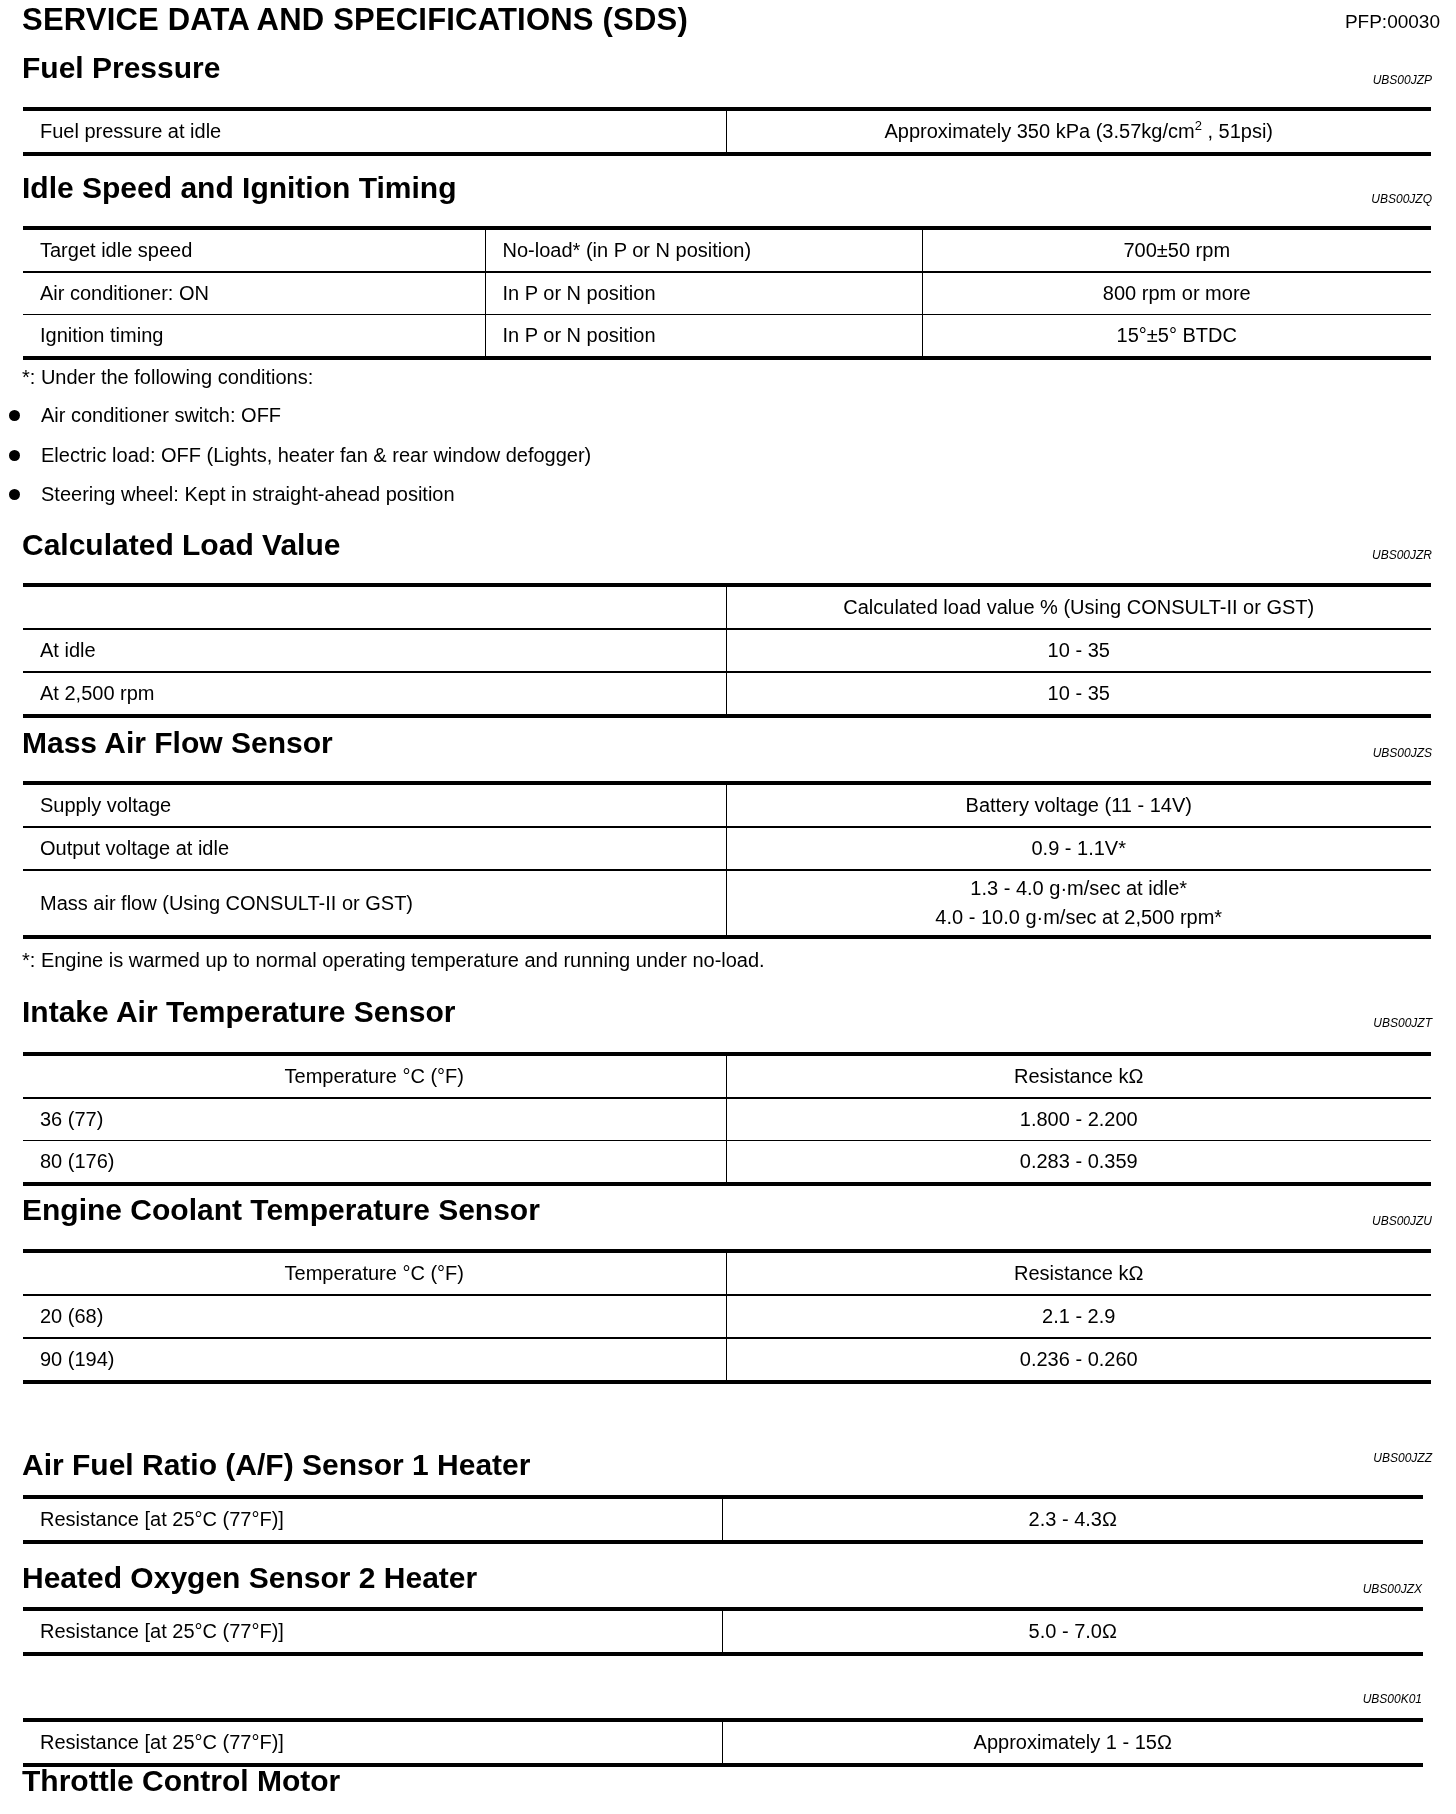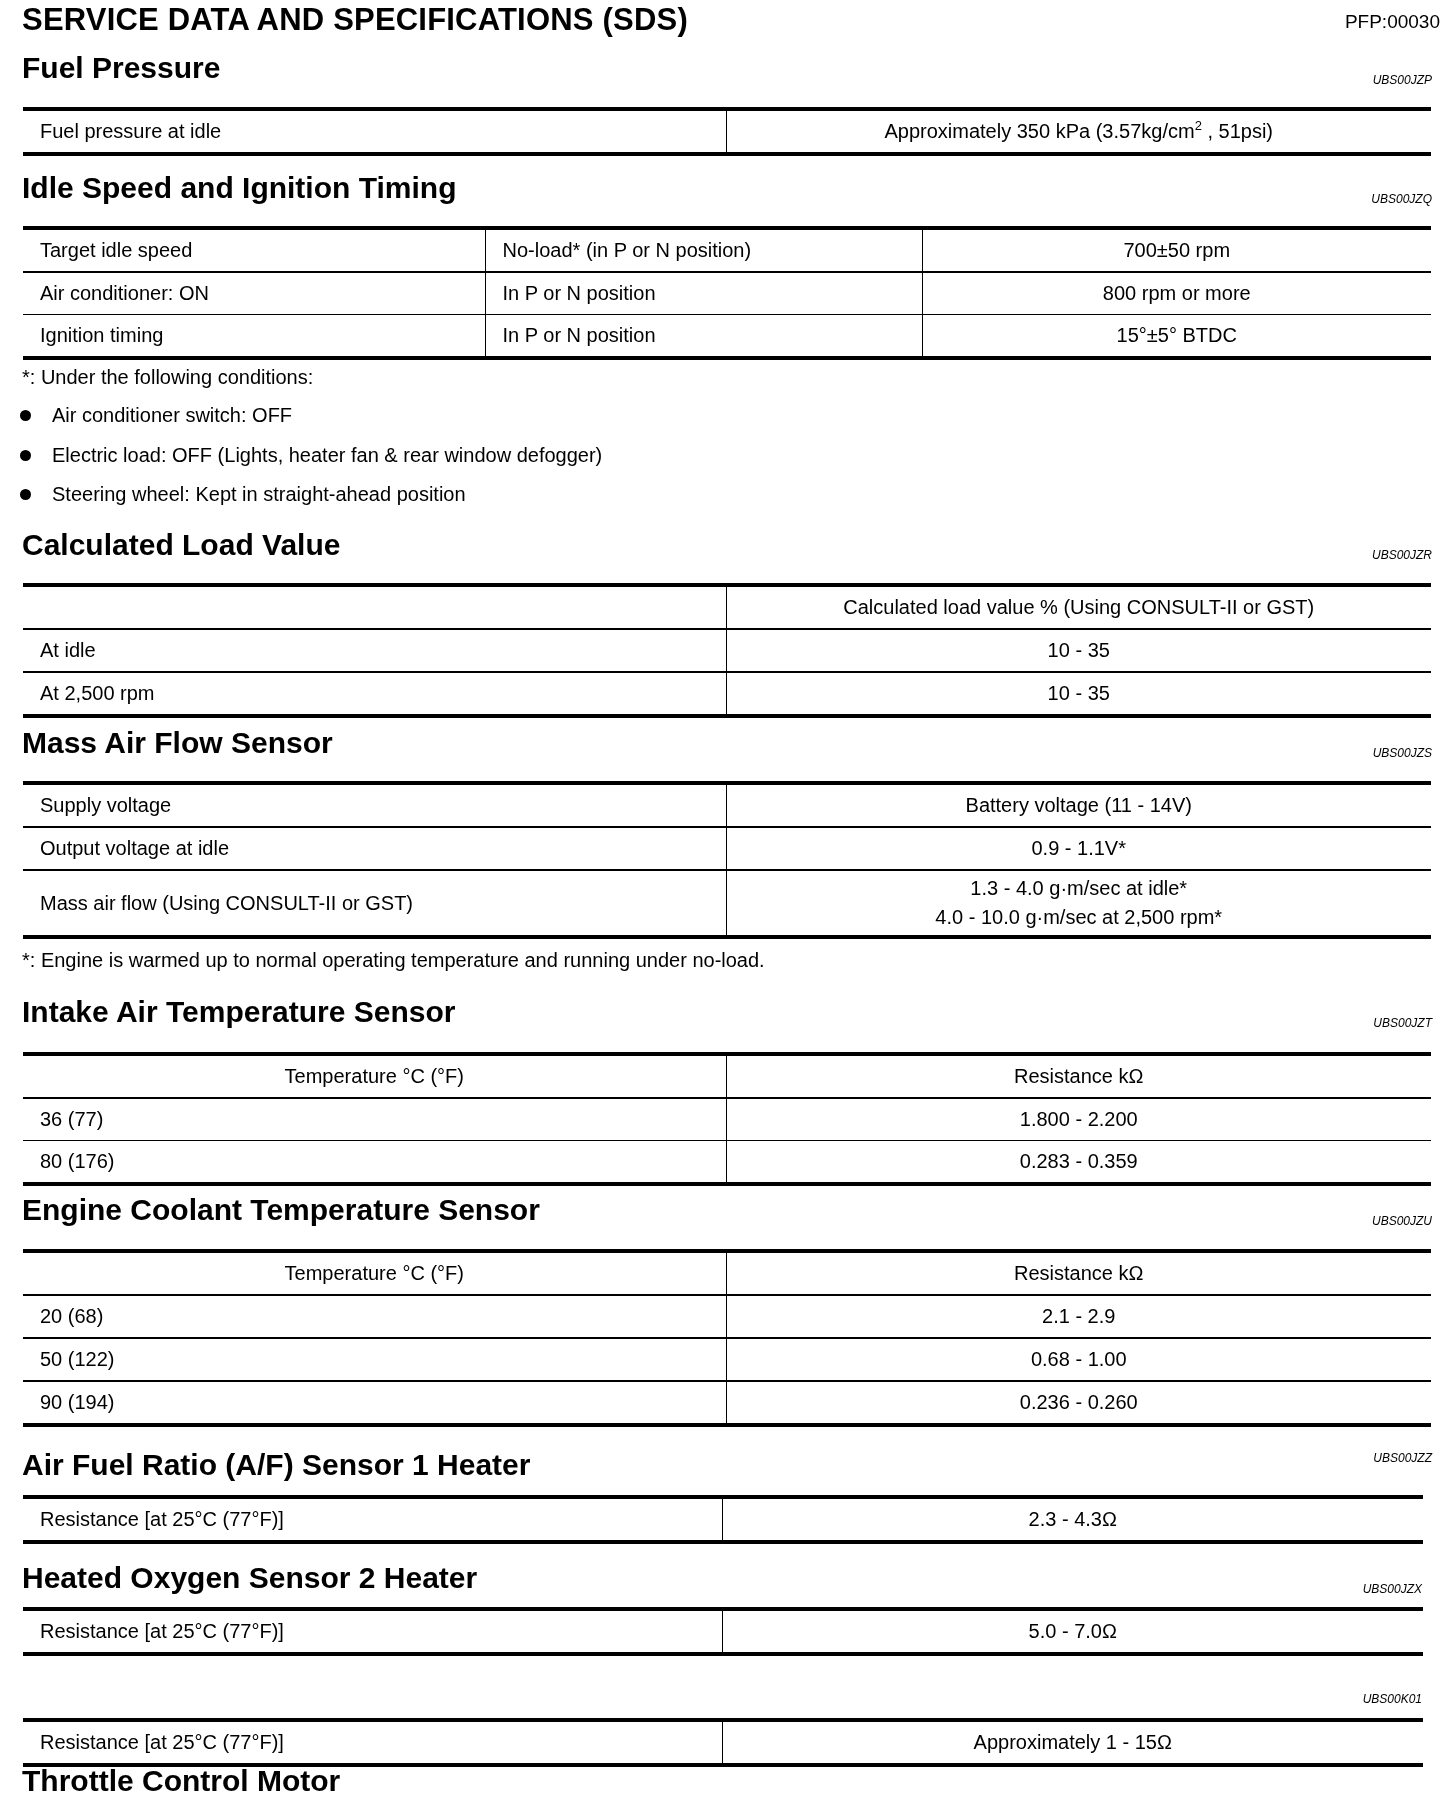--- a/index.html
+++ b/index.html
@@ -33,7 +33,7 @@
   table.spec td.c { text-align: center; padding-left: 0; }
   table.spec tr.thin td { border-top-width: 1px; }
   .note { left: 22px; font-size: 20px; line-height: 24px; white-space: nowrap; }
-  .bullet-item { left: 17px; font-size: 20px; line-height: 24px; white-space: nowrap; display: flex; align-items: center; }
+  .bullet-item { left: 6px; font-size: 20px; line-height: 24px; white-space: nowrap; display: flex; align-items: center; }
   .bullet-dot { display: inline-block; width: 11px; height: 11px; border-radius: 50%; background: #000; margin: 0 21px 0 3px; }
   sup { font-size: 13px; line-height: 0; }
   .two-line { line-height: 29px; padding-top: 4px; padding-bottom: 4px; }

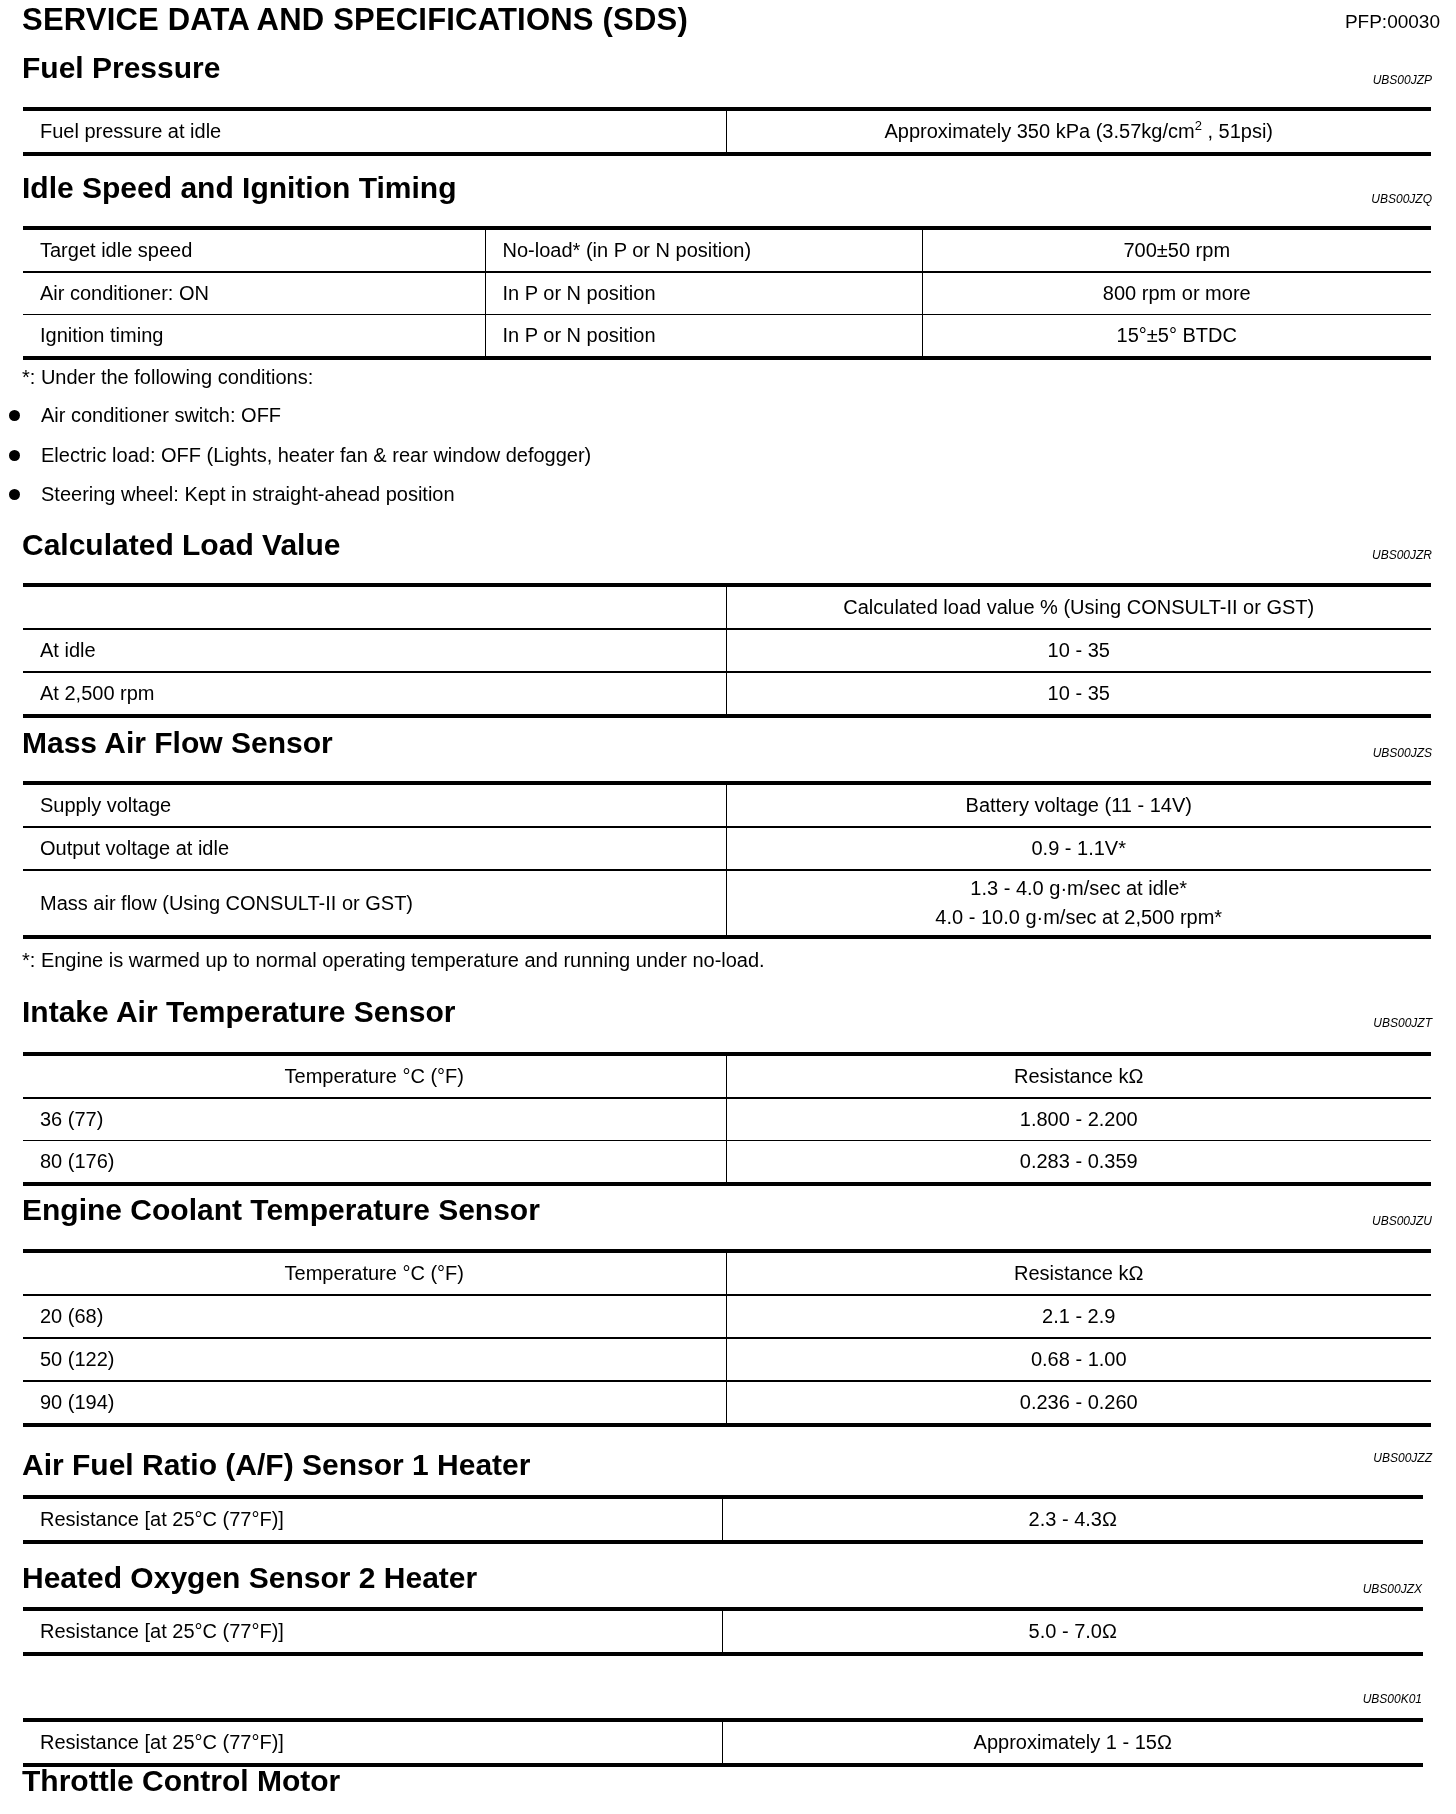--- a/index.html
+++ b/index.html
@@ -189,10 +189,6 @@
     <td class="c">2.1 - 2.9</td>
   </tr>
   <tr>
-    <td>50 (122)</td>
-    <td class="c">0.68 - 1.00</td>
-  </tr>
-  <tr>
     <td>90 (194)</td>
     <td class="c">0.236 - 0.260</td>
   </tr>

